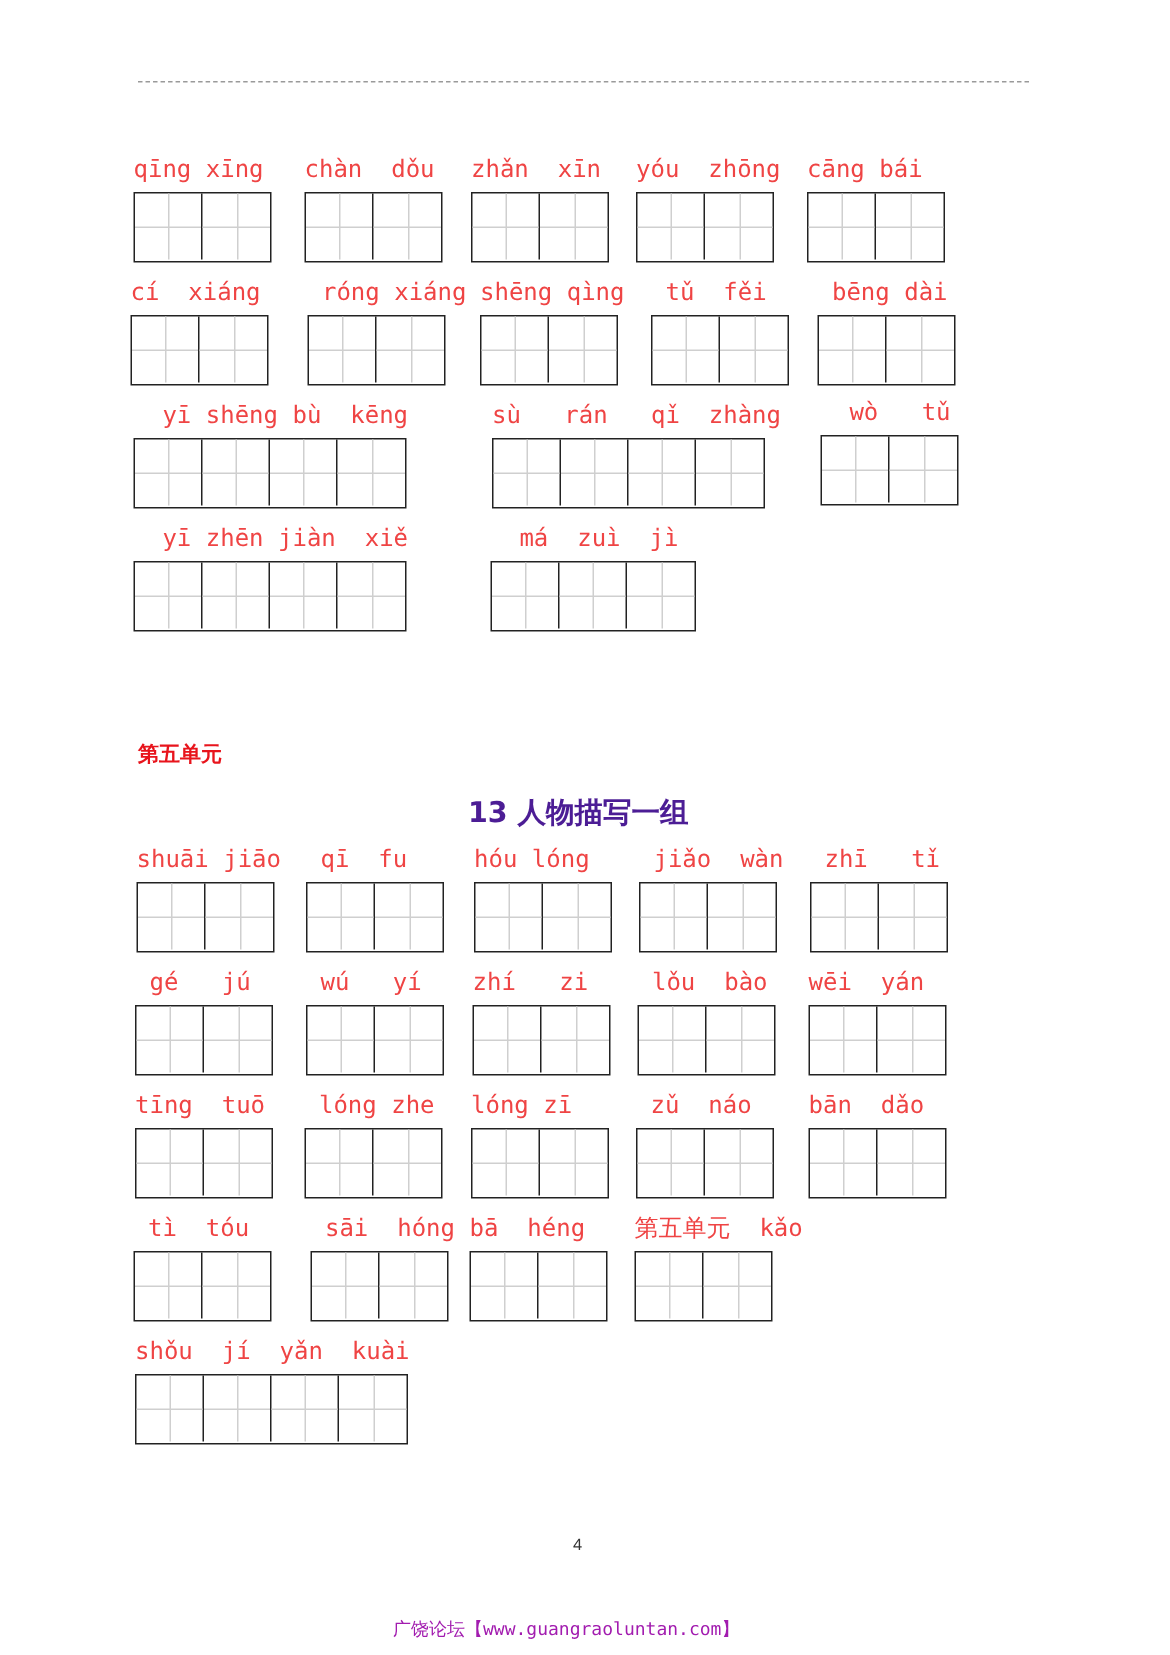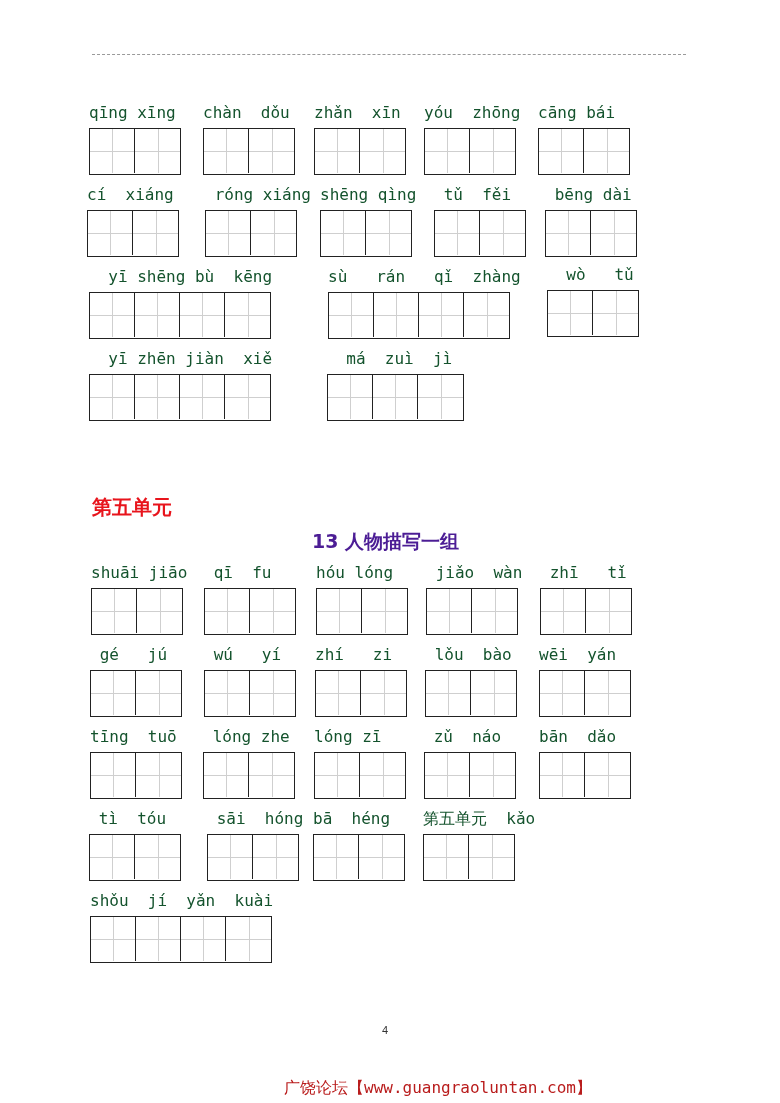--- a/index.html
+++ b/index.html
@@ -15,7 +15,7 @@
   .group { position:absolute; }
   .pinyin {
     position:absolute; left:0; top:0; white-space:pre;
-    font-size:16px; line-height:18px; color:#14532d;
+    font-size:16px; line-height:18px; color:#ef4444;
     font-family: "DejaVu Sans Mono", "Liberation Mono", monospace;
   }
   .grid {

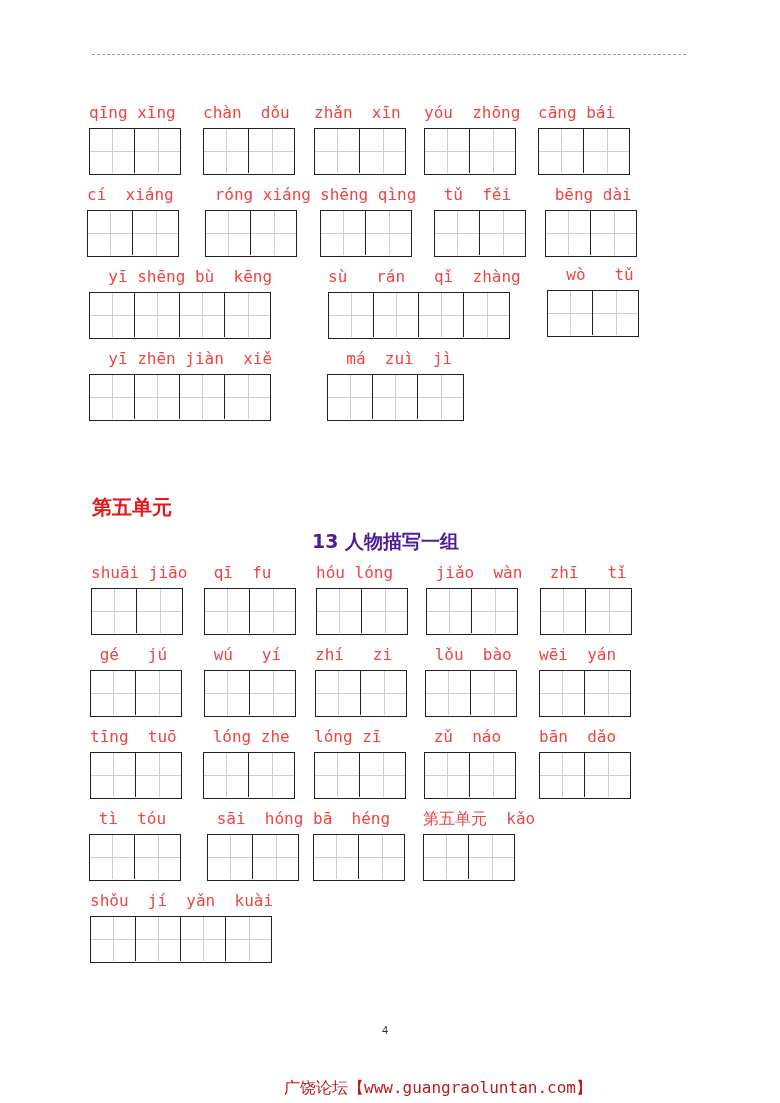--- a/index.html
+++ b/index.html
@@ -38,7 +38,7 @@
   .unit-title {
     position:absolute; left:92px; top:494px;
     font-family: "DejaVu Sans", "Liberation Sans", sans-serif;
-    font-size:20px; font-weight:bold; color:#e8141c;
+    font-size:14px; font-weight:bold; color:#e8141c;
   }
   .lesson-title {
     position:absolute; left:312px; top:529px;

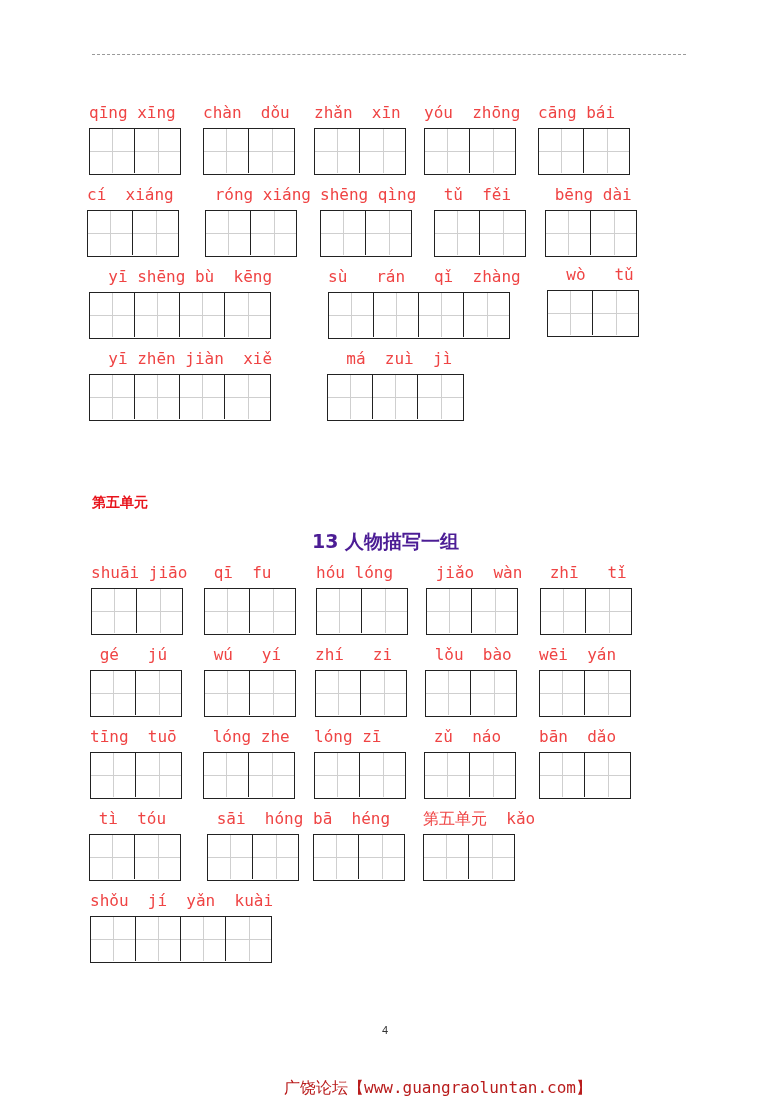--- a/index.html
+++ b/index.html
@@ -50,8 +50,8 @@
     font-family: "Liberation Sans", sans-serif; font-size:11px; color:#333;
   }
   .watermark {
-    position:absolute; left:284px; top:1078px;
-    font-family: "DejaVu Sans Mono", monospace; font-size:16px; color:#b91c1c;
+    position:absolute; left:262px; top:1078px;
+    font-family: "DejaVu Sans Mono", monospace; font-size:12px; color:#a21caf;
     white-space:pre;
   }
 </style>

